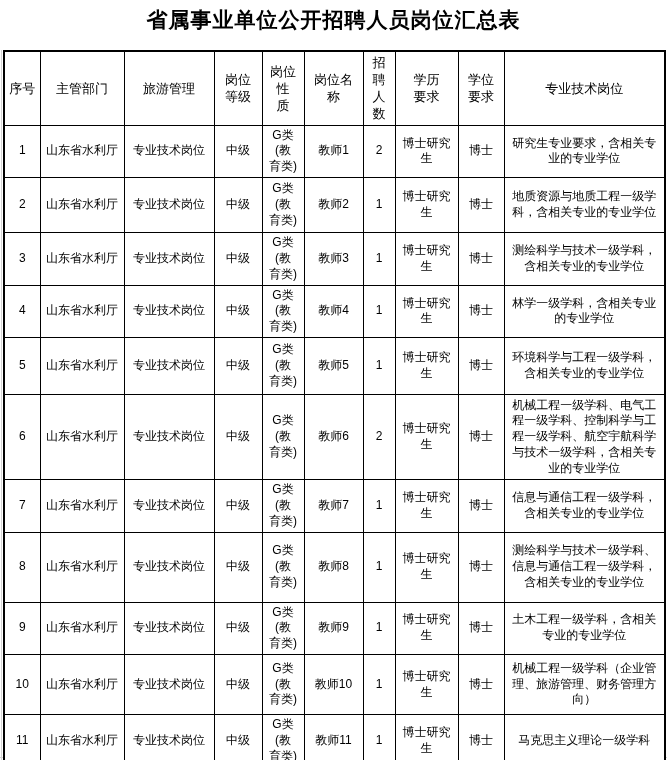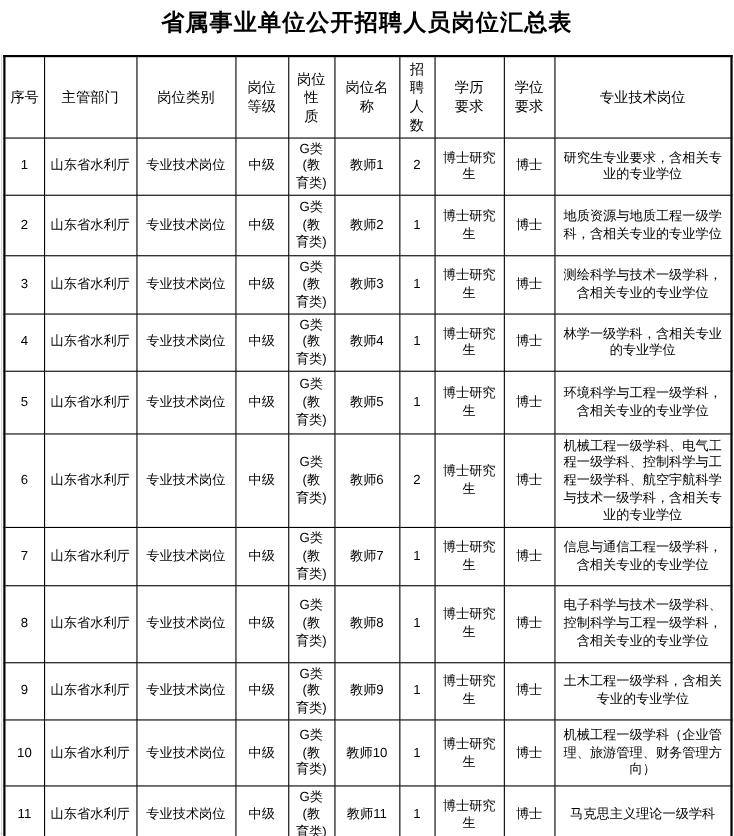--- a/index.html
+++ b/index.html
@@ -98,7 +98,7 @@
       <tr>
           <th>序号</th>
           <th>主管部门</th>
-          <th>岗位类别</th>
+          <th>旅游管理</th>
           <th>岗位
 等级</th>
           <th>岗位性

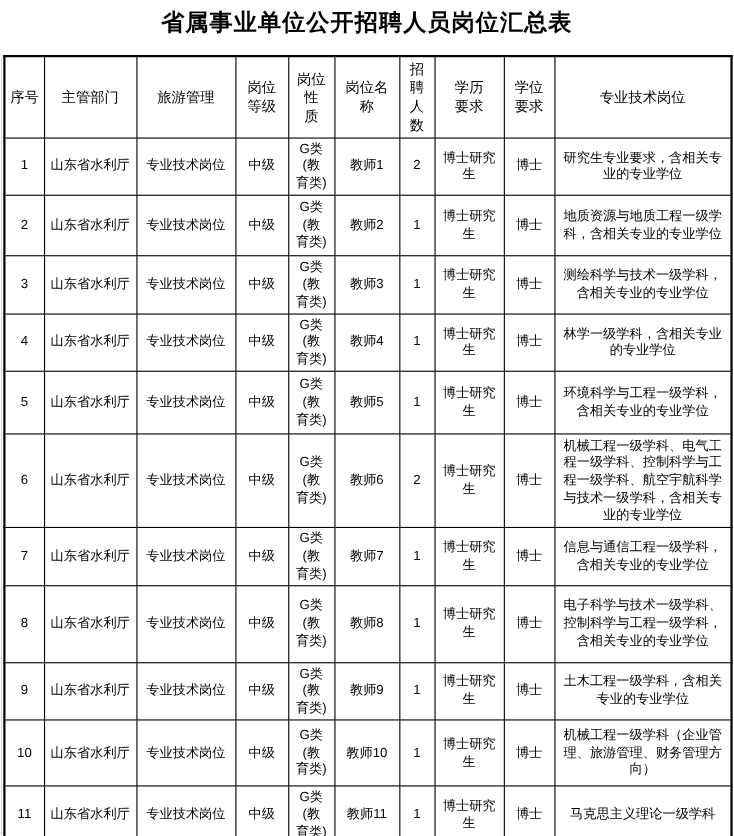--- a/index.html
+++ b/index.html
@@ -225,7 +225,7 @@
           <td>博士研究
 生</td>
           <td>博士</td>
-          <td>电子科学与技术一级学科、控制科学与工程一级学科，含相关专业的专业学位</td>
+          <td>测绘科学与技术一级学科、信息与通信工程一级学科，含相关专业的专业学位</td>
         </tr>
         <tr>
           <td>9</td>

